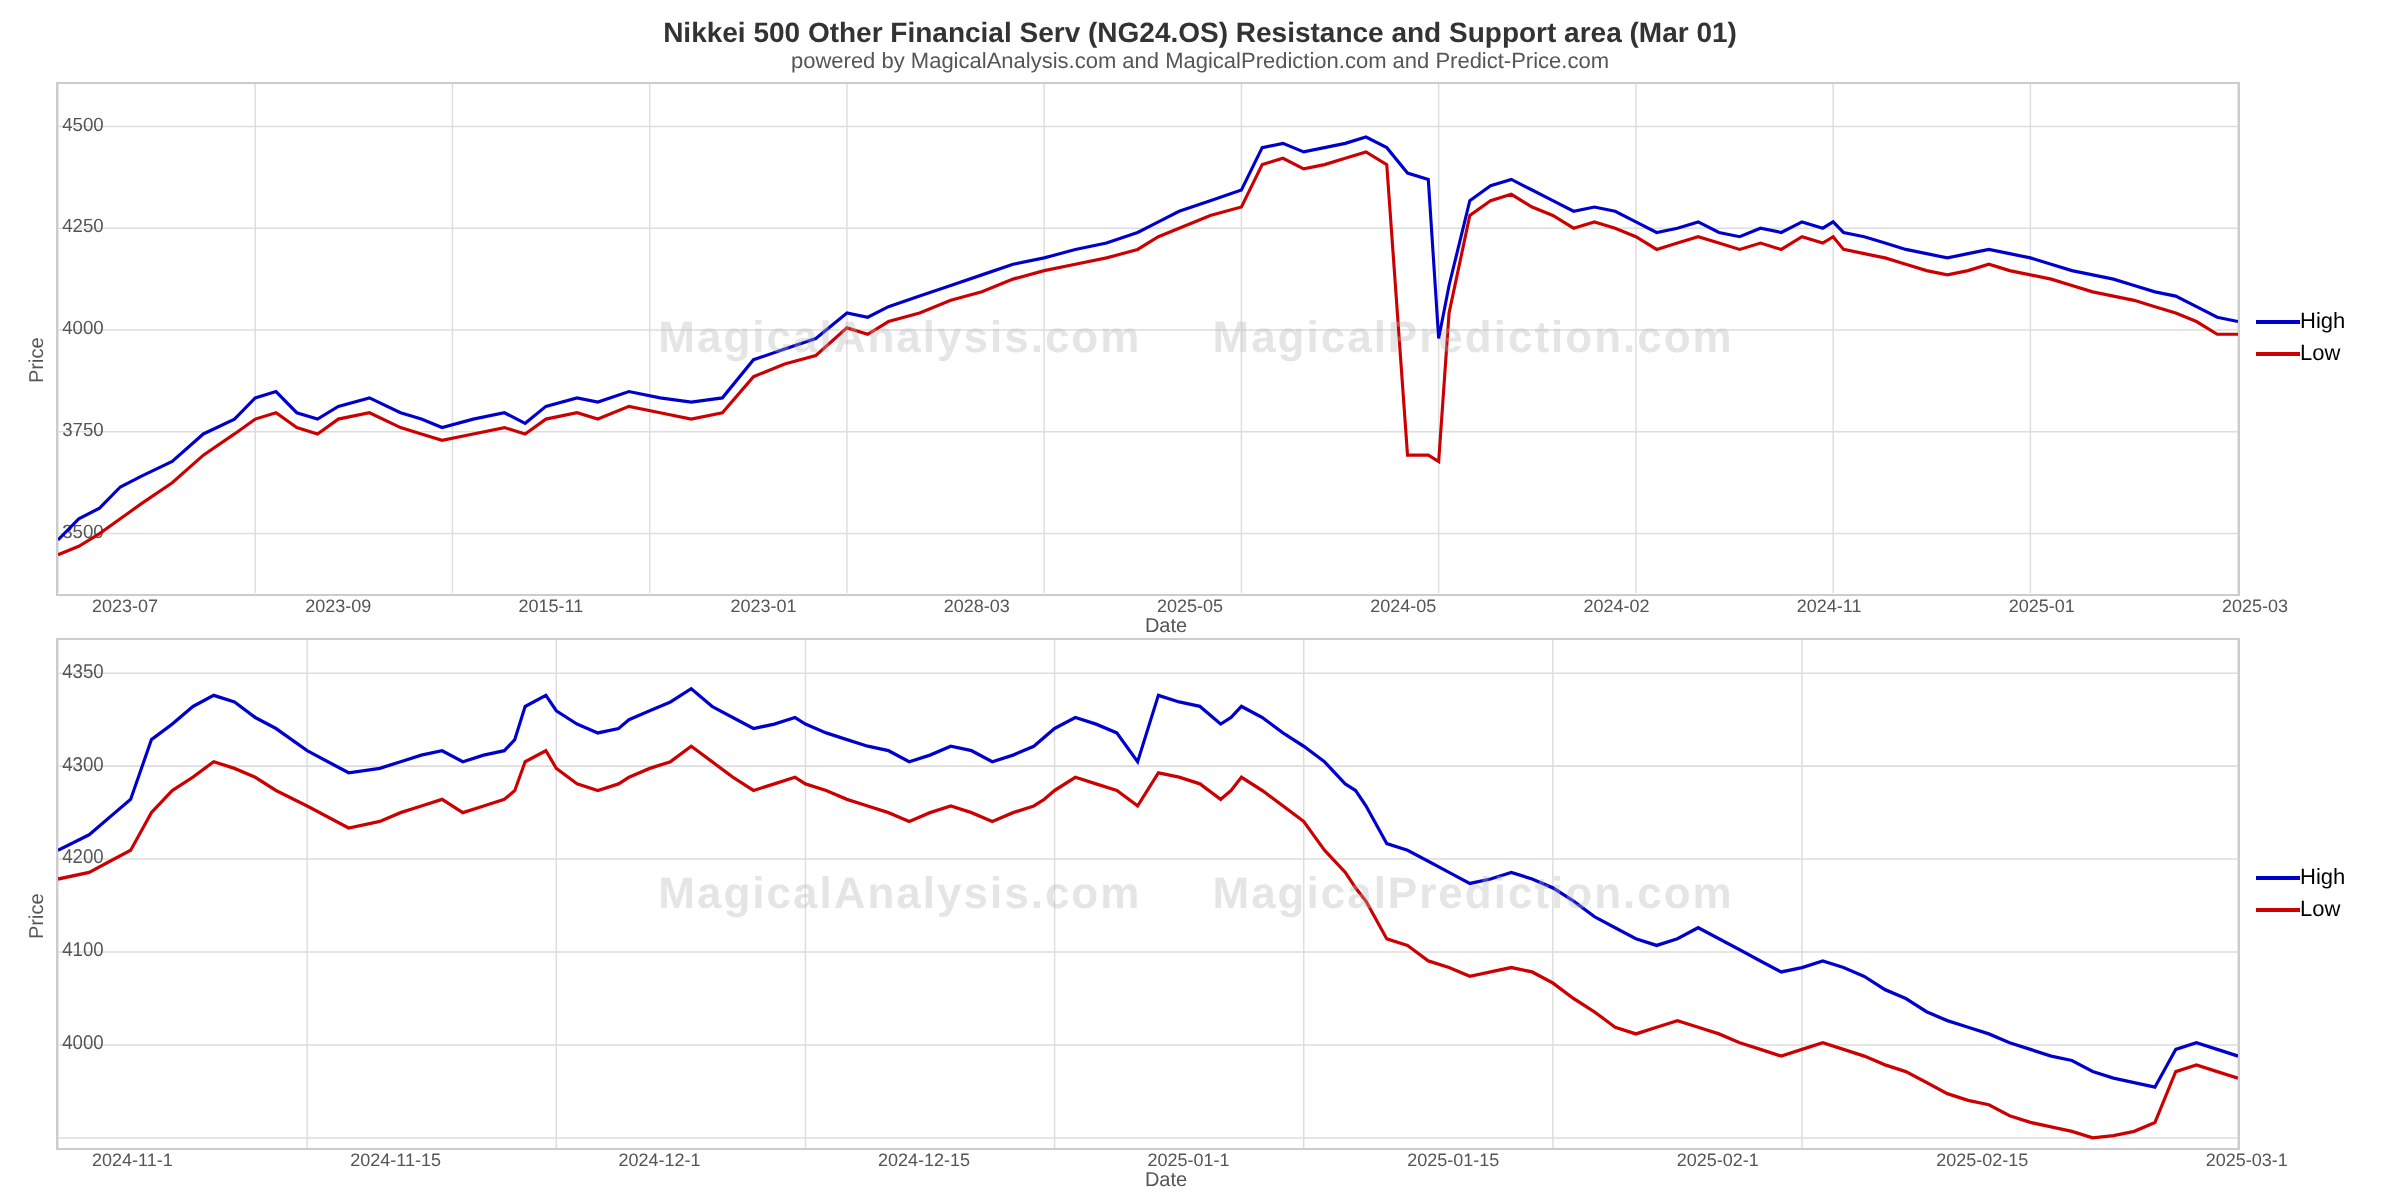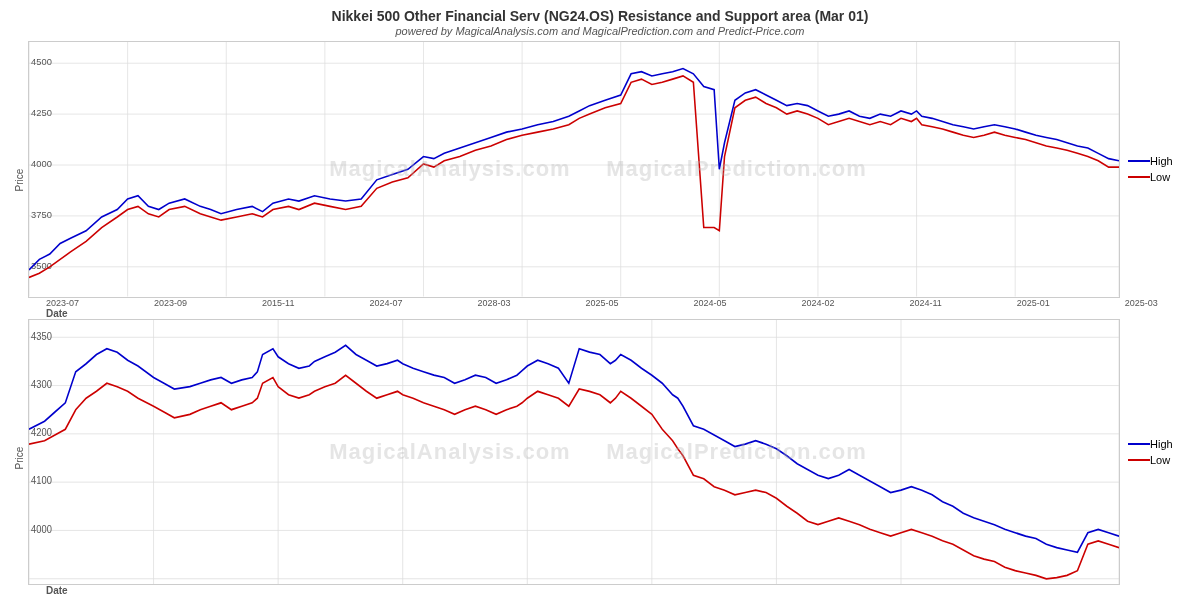--- a/index.html
+++ b/index.html
@@ -29,7 +29,6 @@
       font-size: 11px;
       color: #555;
       margin-bottom: 4px;
-      font-style: italic;
     }
     .charts-wrapper {
       display: flex;

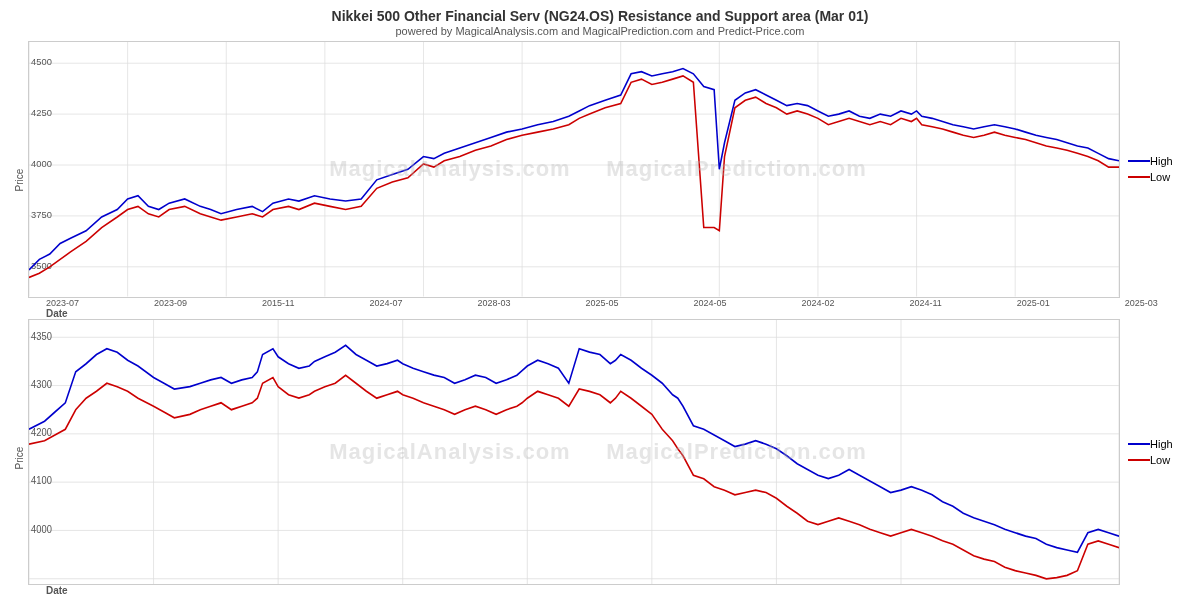--- a/index.html
+++ b/index.html
@@ -102,7 +102,7 @@
       padding: 0 0 0 18px;
       font-size: 9px;
       color: #555;
-      margin-right: 32px;
+      margin-right: 46px;
     }
     .x-label {
       text-align: left;

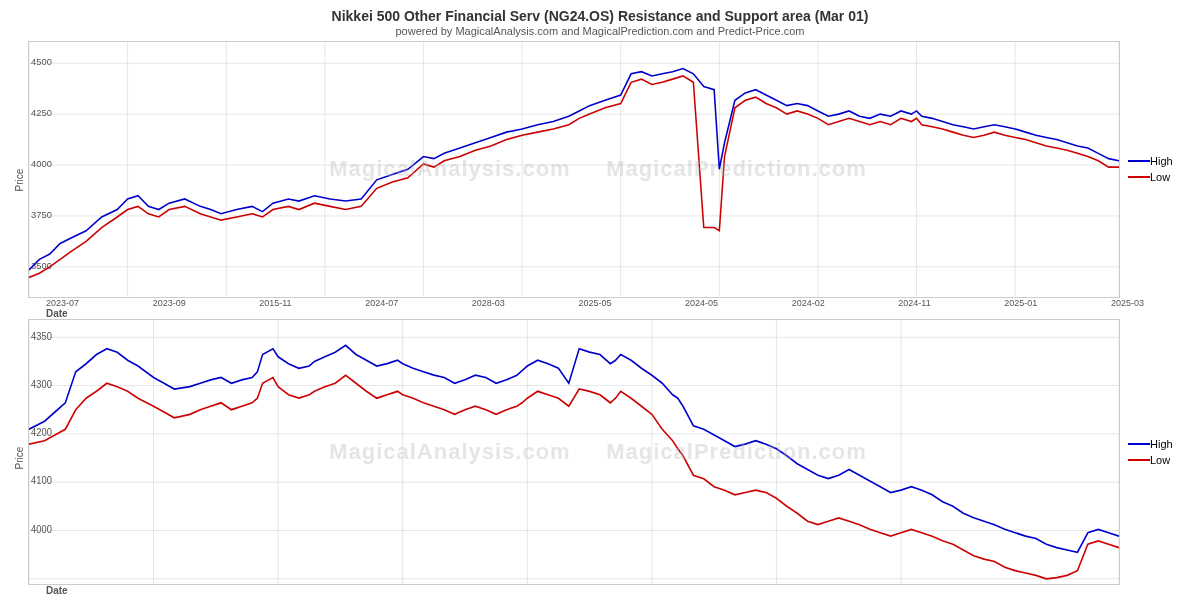--- a/index.html
+++ b/index.html
@@ -179,7 +179,7 @@
           <span>2023-07</span>
           <span>2023-09</span>
           <span>2015-11</span>
-          <span>2024-07</span>
+          <span>2023-01</span>
           <span>2028-03</span>
           <span>2025-05</span>
           <span>2024-05</span>

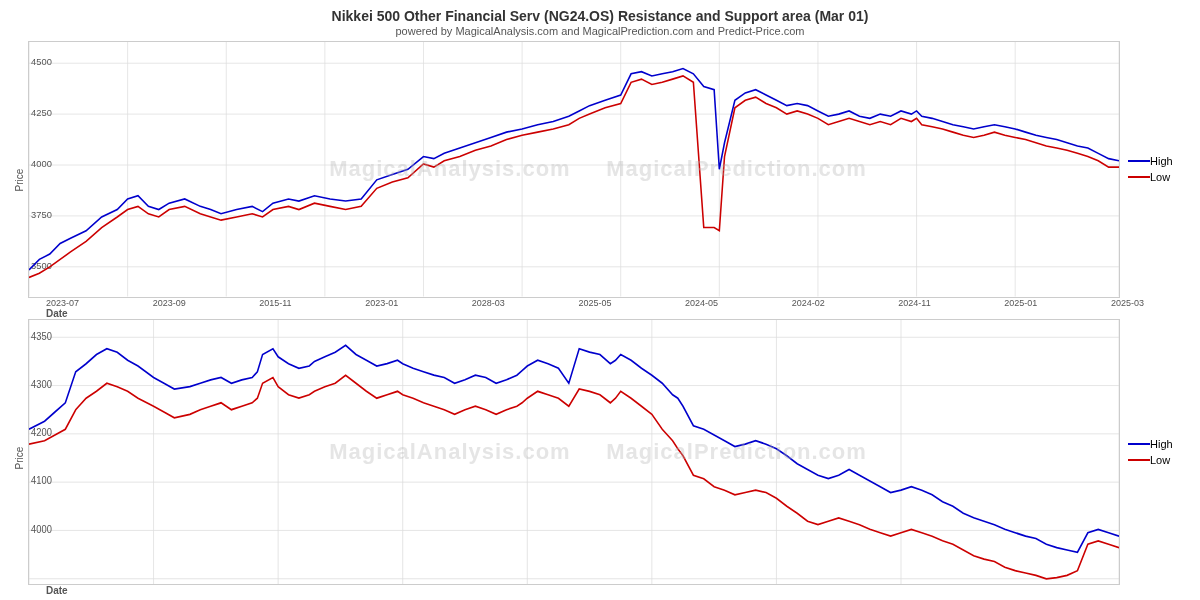--- a/index.html
+++ b/index.html
@@ -105,12 +105,11 @@
       margin-right: 46px;
     }
     .x-label {
-      text-align: left;
+      text-align: center;
       font-size: 10px;
       color: #555;
       margin-right: 70px;
       padding-left: 18px;
-      font-weight: bold;
     }
   </style>
 </head>

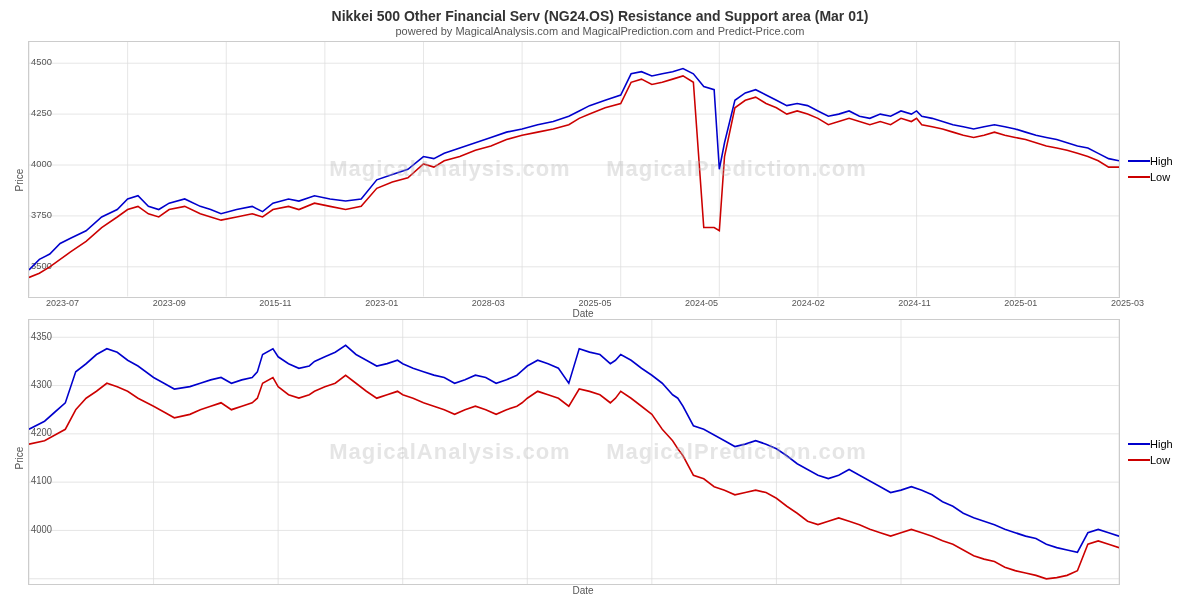--- a/index.html
+++ b/index.html
@@ -242,6 +242,17 @@
             </div>
           </div>
         </div>
+        <div class="x-ticks">
+          <span>2024-11-1</span>
+          <span>2024-11-15</span>
+          <span>2024-12-1</span>
+          <span>2024-12-15</span>
+          <span>2025-01-1</span>
+          <span>2025-01-15</span>
+          <span>2025-02-1</span>
+          <span>2025-02-15</span>
+          <span>2025-03-1</span>
+        </div>
         <div class="x-label">Date</div>
       </div>
     </div>

